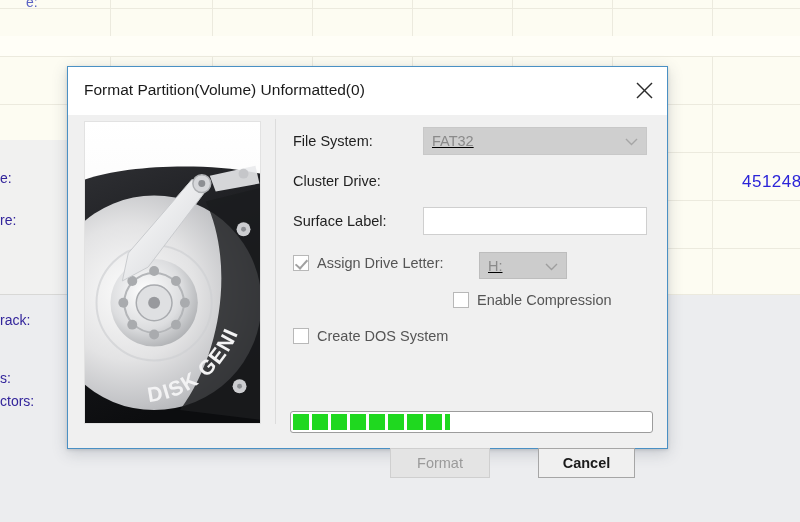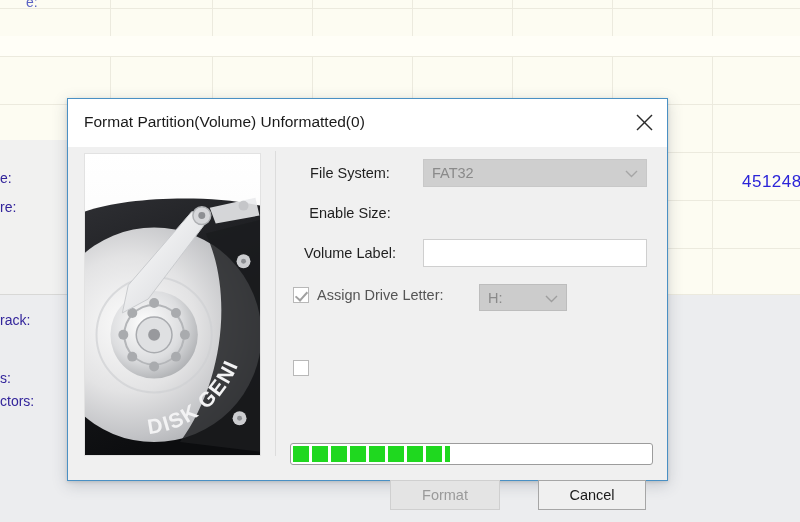--- a/index.html
+++ b/index.html
@@ -84,7 +84,6 @@
     background: #701a75;
     border: 1px solid #4a90c4;
     box-shadow: 0 4px 14px rgba(60,70,85,.22), 0 1px 3px rgba(60,70,85,.18);
-    margin-top: 32px;
   }
 
   #titlebar {

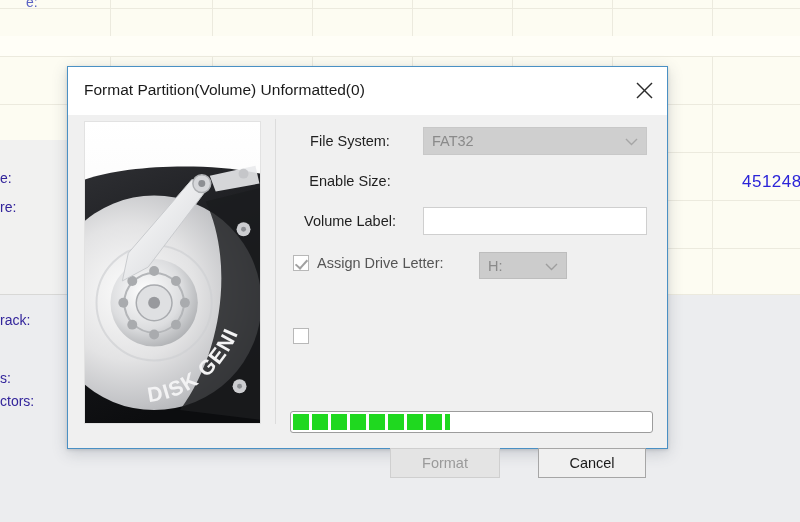--- a/index.html
+++ b/index.html
@@ -142,7 +142,7 @@
   }
   .flabel {
     width: 130px;
-    text-align: center;
+    text-align: left;
     padding-right: 16px;
     font-size: 14.5px;
     color: #1f1f1f;

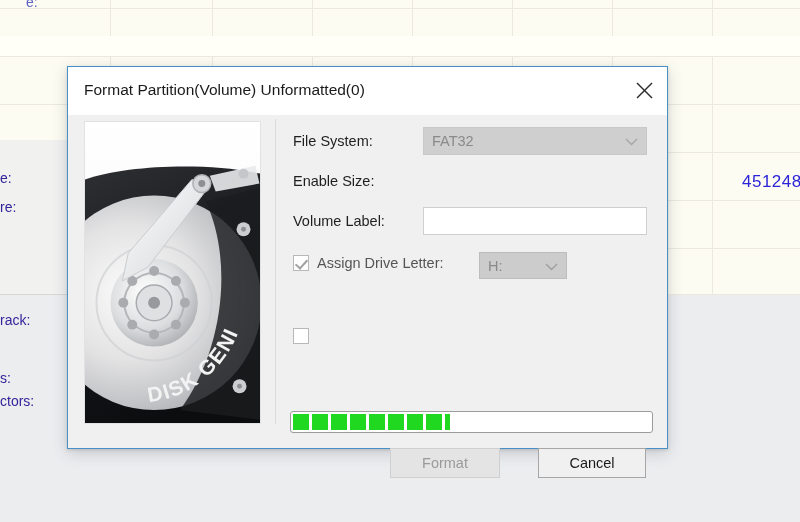--- a/index.html
+++ b/index.html
@@ -152,6 +152,7 @@
     position: relative;
     width: 224px;
     height: 28px;
+    text-decoration: underline;
   }
 
   .combo {

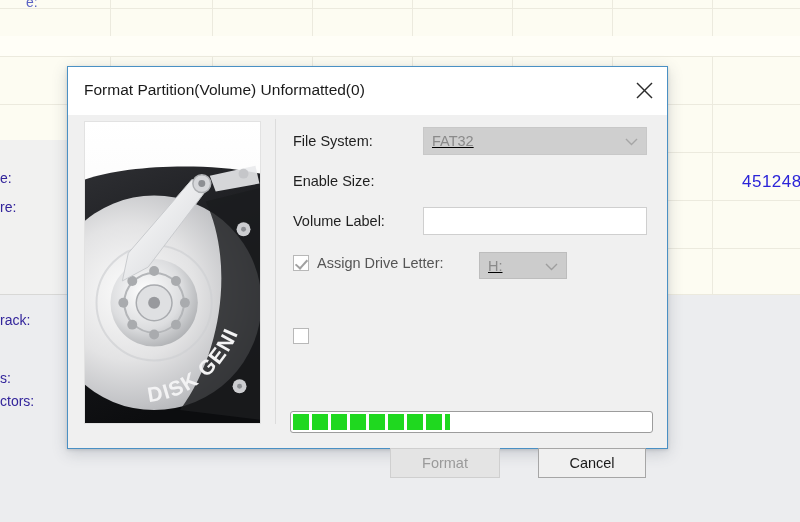--- a/index.html
+++ b/index.html
@@ -395,7 +395,7 @@
       </div>
 
       <div class="row" style="top:52px">
-        <div class="flabel">Enable Size:</div>
+        <div class="flabel">Cluster Drive:</div>
       </div>
 
       <div class="row" style="top:92px">

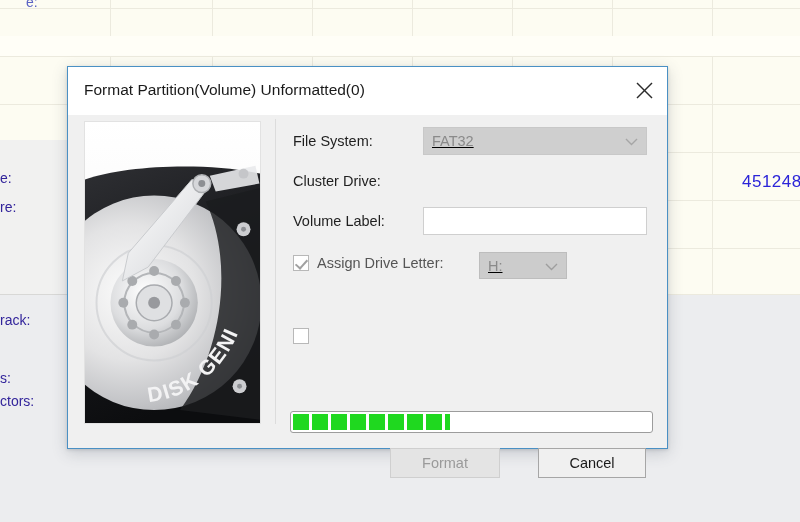--- a/index.html
+++ b/index.html
@@ -282,7 +282,7 @@
     <div class="bg-text-top clipleft" style="top:-6px; left:26px">e:</div>
 
     <div class="bg-text clipleft" style="top:170px">e:</div>
-    <div class="bg-text clipleft" style="top:199px">re:</div>
+    <div class="bg-text clipleft" style="top:212px">re:</div>
     <div class="bg-text clipleft" style="top:312px">rack:</div>
     <div class="bg-text clipleft" style="top:370px">s:</div>
     <div class="bg-text clipleft" style="top:393px">ctors:</div>

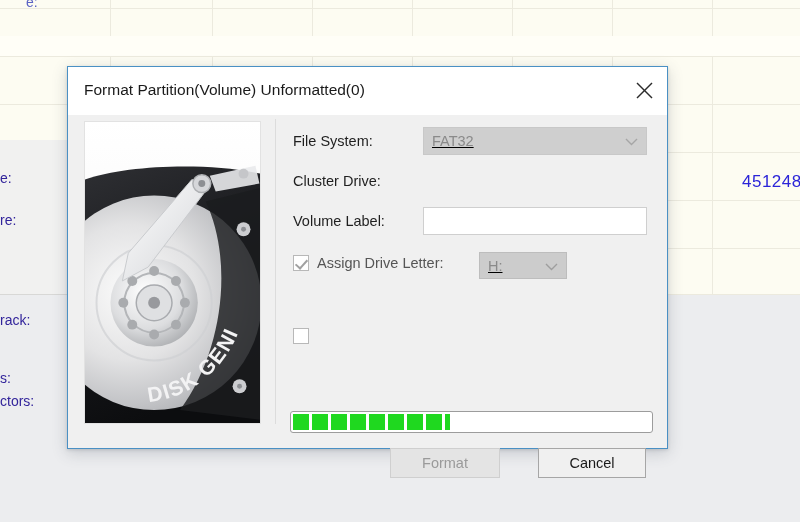--- a/index.html
+++ b/index.html
@@ -399,7 +399,7 @@
       </div>
 
       <div class="row" style="top:92px">
-        <div class="flabel">Volume Label:</div>
+        <div class="flabel">Surface Label:</div>
         <div class="fcontrol">
           <input class="textinput" type="text" value="" style="">
         </div>

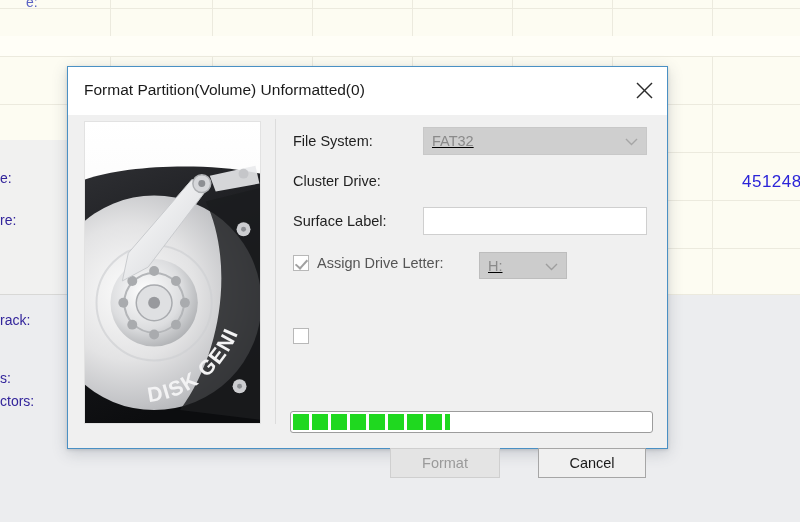--- a/index.html
+++ b/index.html
@@ -421,6 +421,10 @@
       </div>
 
 
+      <div class="cbrow" style="left:385px; top:177px">
+        <div class="cbox"></div>
+        <div class="cblabel">Enable Compression</div>
+      </div>
 
       <div class="cbrow" style="left:225px; top:213px">
         <div class="cbox"></div>

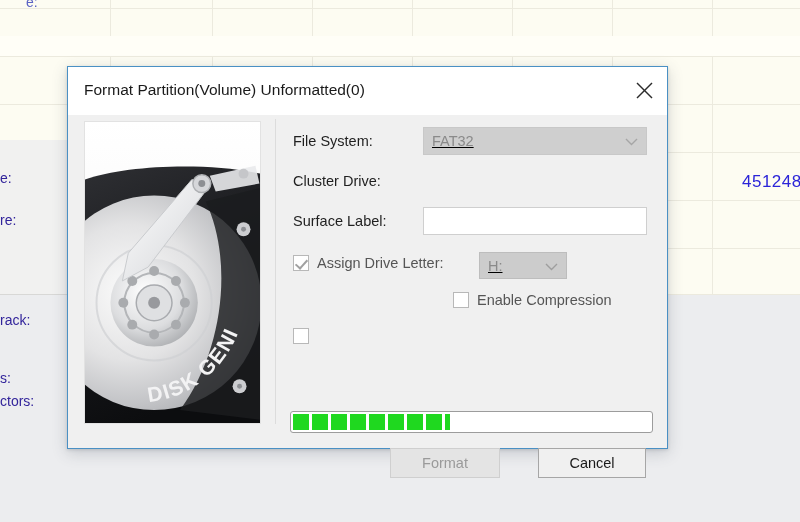--- a/index.html
+++ b/index.html
@@ -428,6 +428,7 @@
 
       <div class="cbrow" style="left:225px; top:213px">
         <div class="cbox"></div>
+        <div class="cblabel">Create DOS System</div>
       </div>
 
       <div id="progress-wrap">

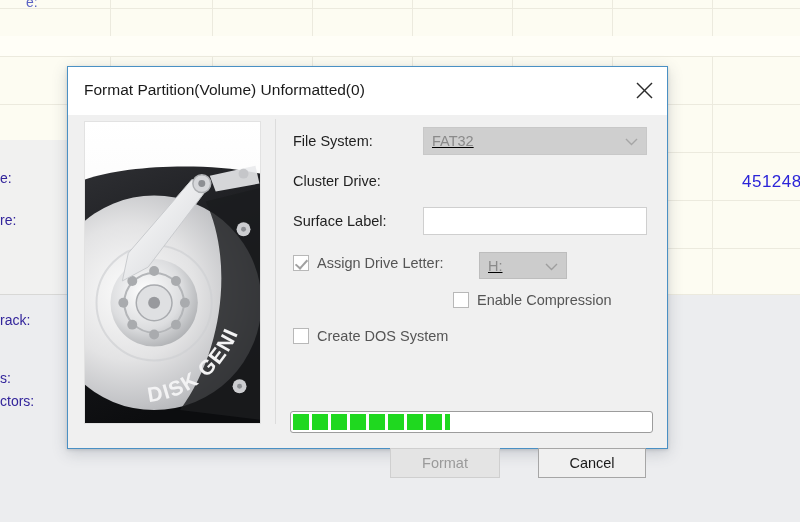--- a/index.html
+++ b/index.html
@@ -248,7 +248,7 @@
     color: #1a1a1a;
     cursor: pointer;
   }
-  #format-btn { left: 322px; top: 333px; width: 110px; }
+  #format-btn { left: 322px; top: 333px; width: 100px; }
   #cancel-btn { left: 470px; top: 333px; width: 108px; }
 </style>
 </head>

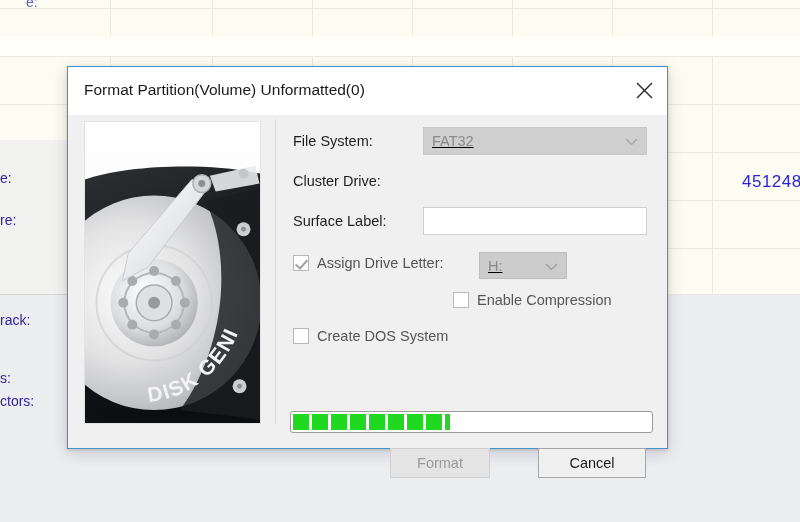--- a/index.html
+++ b/index.html
@@ -249,7 +249,7 @@
     cursor: pointer;
   }
   #format-btn { left: 322px; top: 333px; width: 100px; }
-  #cancel-btn { left: 470px; top: 333px; width: 108px; }
+  #cancel-btn { left: 470px; top: 333px; width: 97px; font-weight: bold; }
 </style>
 </head>
 <body>

